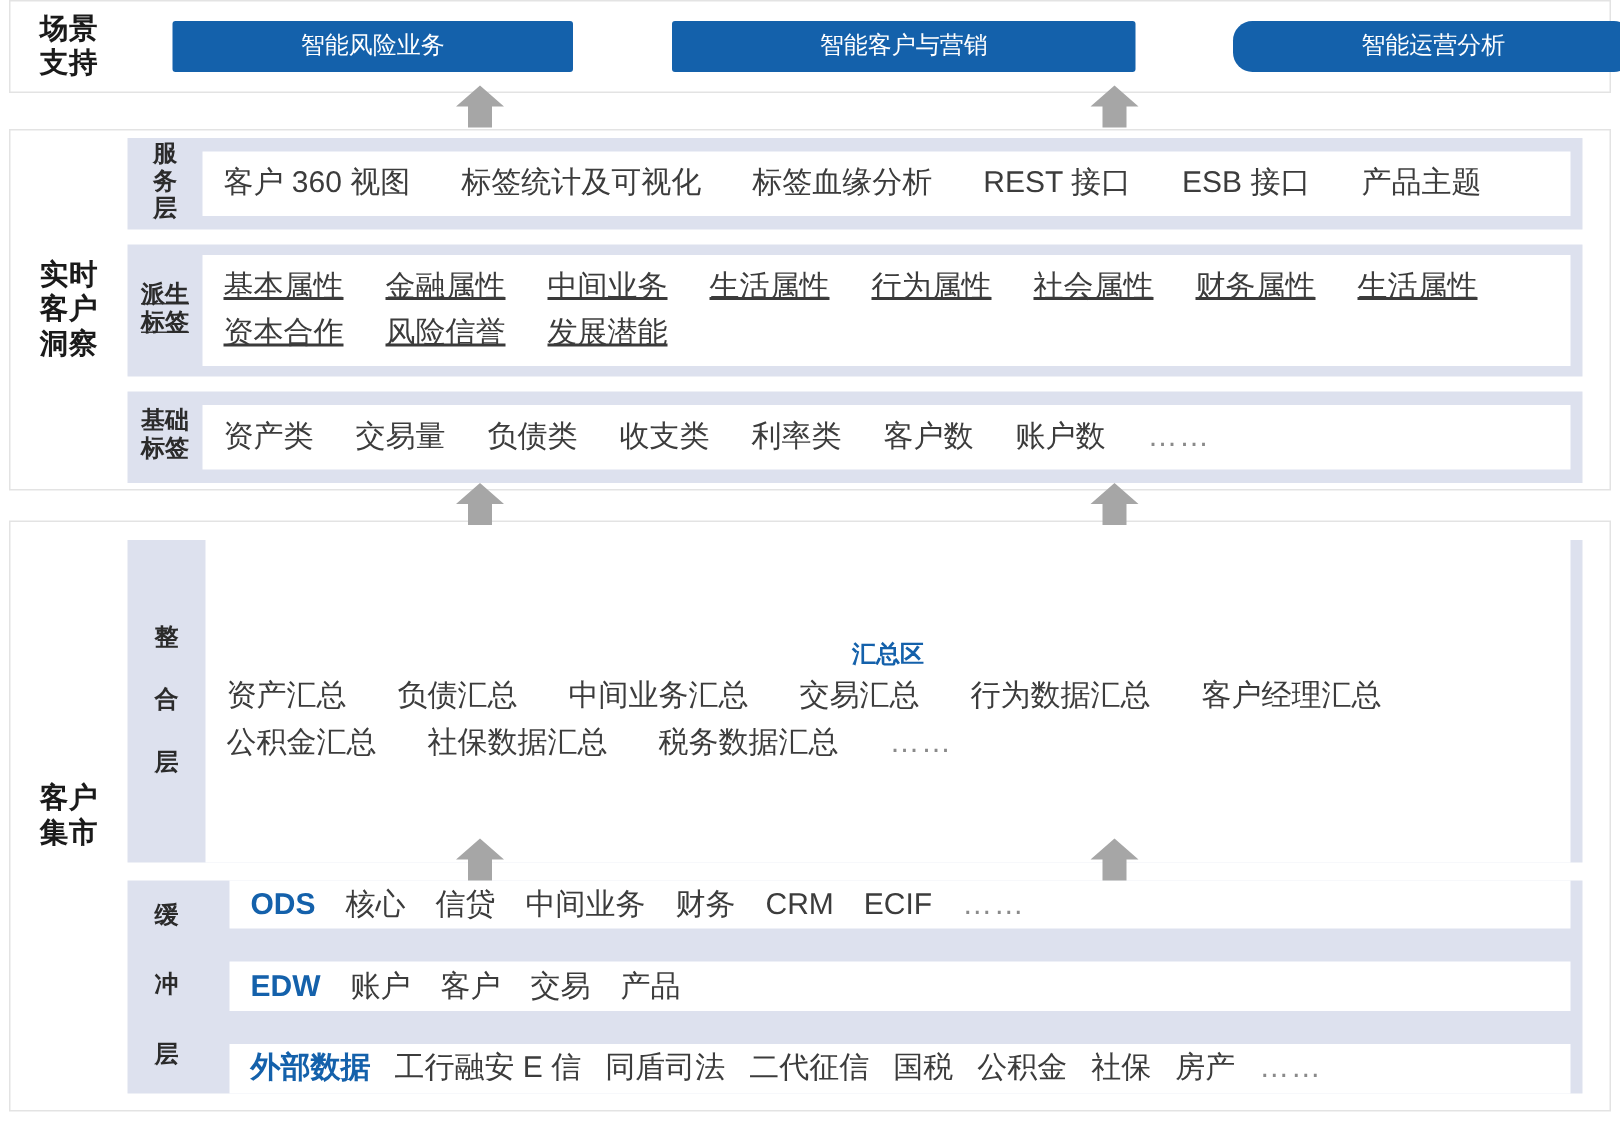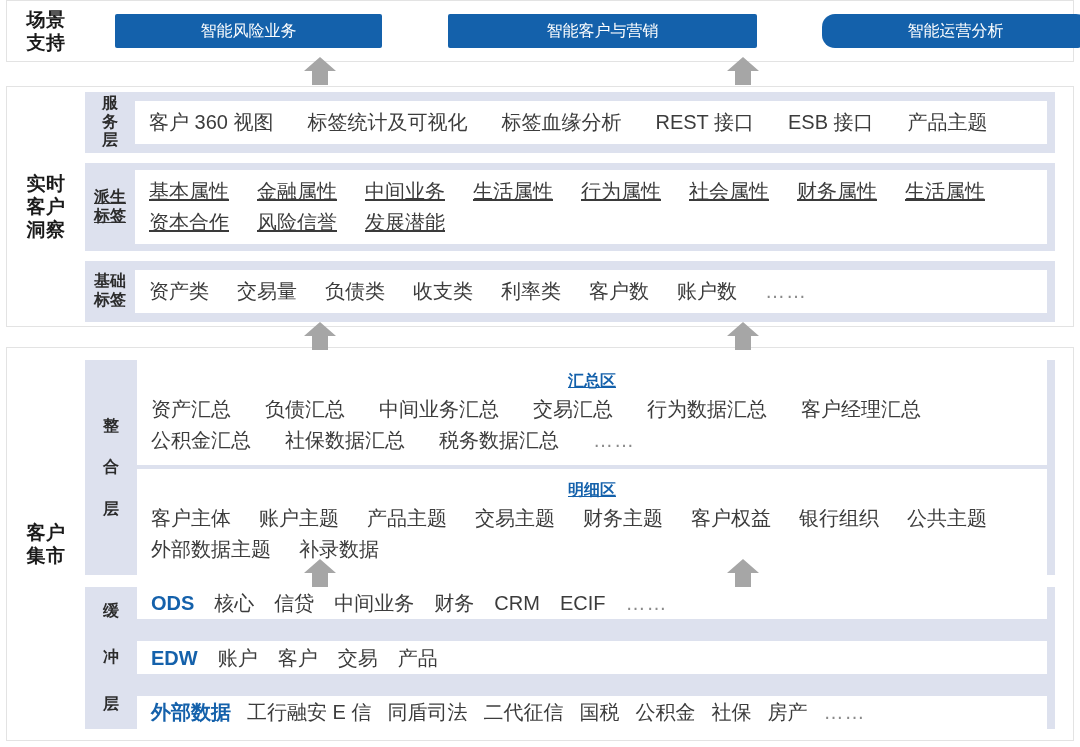--- a/index.html
+++ b/index.html
@@ -125,7 +125,6 @@
     color: #1461ab;
     text-align: center;
     margin-bottom: 2px;
-    text-decoration: underline;
   }
 
   

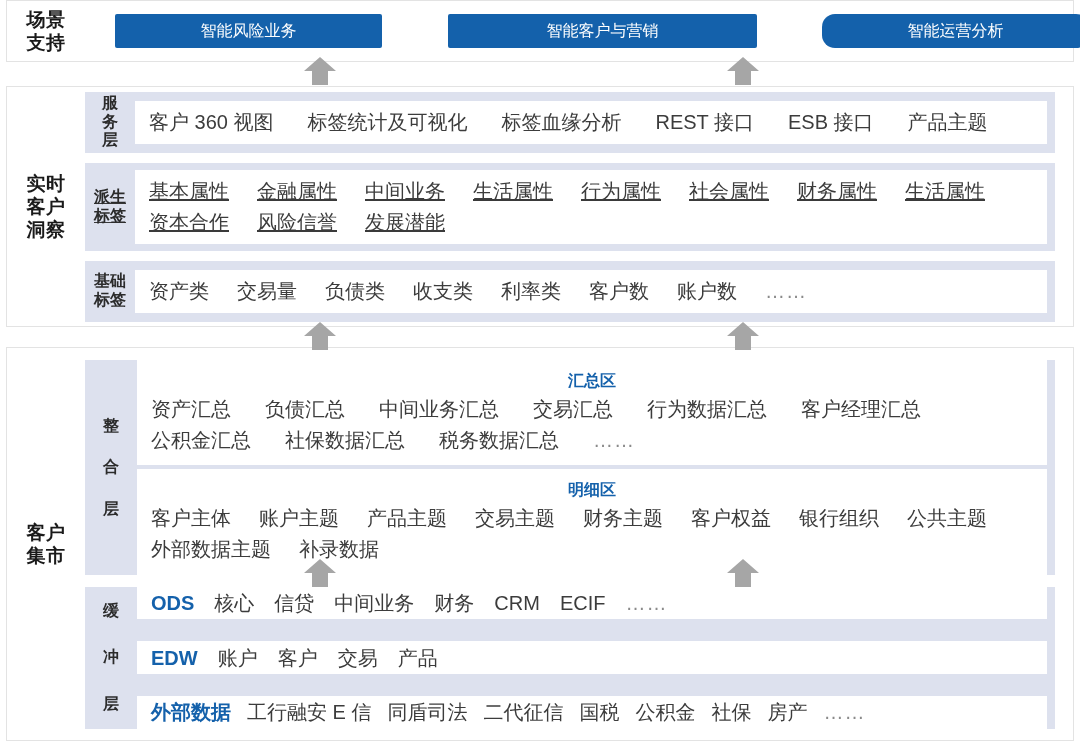--- a/index.html
+++ b/index.html
@@ -324,21 +324,6 @@
             </div>
           </div>
 
-          <div class="white-box" id="box-detail">
-            <div class="zone-title">明细区</div>
-            <div class="chips sp-mid">
-              <span class="chip">客户主体</span>
-              <span class="chip">账户主题</span>
-              <span class="chip">产品主题</span>
-              <span class="chip">交易主题</span>
-              <span class="chip">财务主题</span>
-              <span class="chip">客户权益</span>
-              <span class="chip">银行组织</span>
-              <span class="chip">公共主题</span>
-              <span class="chip">外部数据主题</span>
-              <span class="chip">补录数据</span>
-            </div>
-          </div>
 
         </div>
       </div>

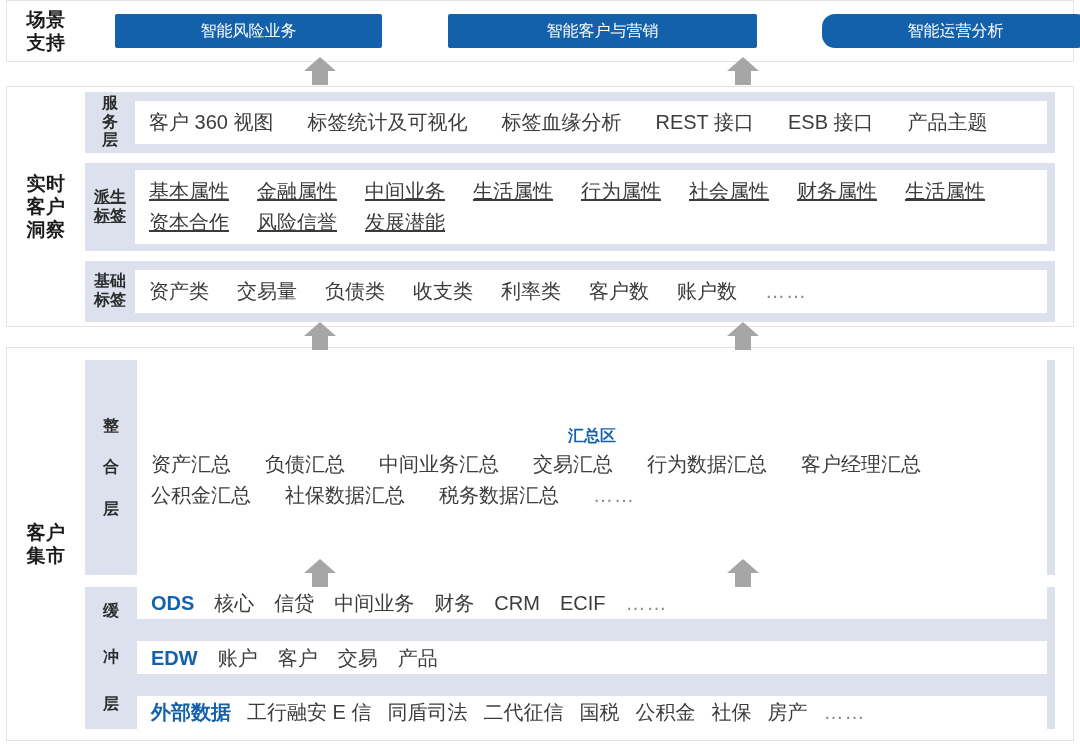--- a/index.html
+++ b/index.html
@@ -166,6 +166,7 @@
     flex-direction: column;
     justify-content: center;
     gap: 22px;
+    margin-left: 16px;
   }
   #grp-buffer .white-box {
     margin: 0 8px 0 0;

